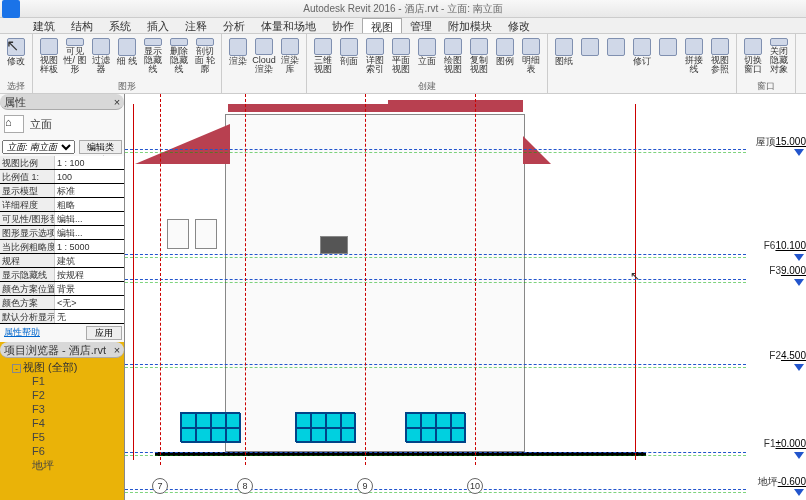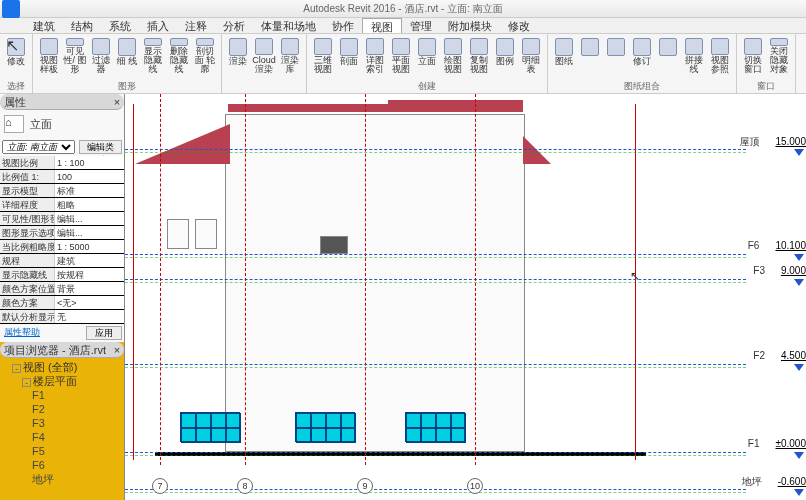--- a/index.html
+++ b/index.html
@@ -223,7 +223,6 @@
 参照</div>
         </div>
       </div>
-      <div class="ribbon-group-name">图纸组合</div>
     </div>
     <div class="ribbon-group">
       <div class="ribbon-group-items">

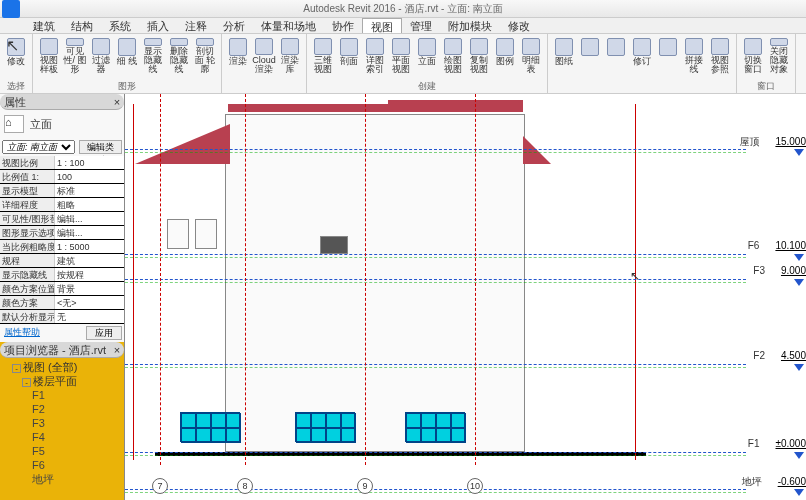--- a/index.html
+++ b/index.html
@@ -42,7 +42,7 @@
 .grid-line{position:absolute;top:0;bottom:35px;width:0;border-left:1px dashed #c00;}
 .grid-bubble{position:absolute;bottom:6px;width:16px;height:16px;border:1px solid #666;border-radius:50%;text-align:center;line-height:14px;font-size:9px;background:#fff;}
 .level{position:absolute;right:6px;height:0;}
-.level .mk{position:absolute;right:0;top:-14px;display:flex;align-items:baseline;gap:16px;}
+.level .mk{position:absolute;right:0;top:-14px;display:flex;align-items:baseline;gap:0;}
 .level .nm{font-size:10px;}
 .level .va{font-size:10px;text-decoration:underline;color:#000;}
 .level .tri{width:0;height:0;border-left:5px solid transparent;border-right:5px solid transparent;border-top:7px solid #2255cc;position:absolute;right:2px;top:0;}

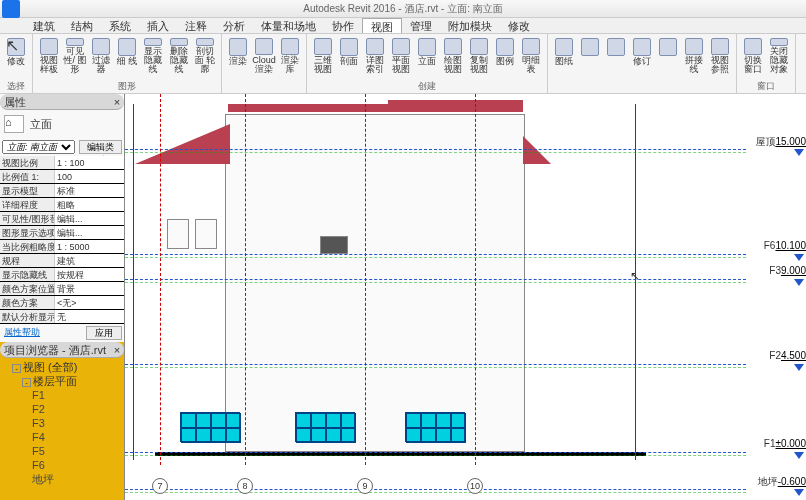--- a/index.html
+++ b/index.html
@@ -319,7 +319,6 @@
       </div>
       <div class="tree" id="tree">
           <div class="lv1"><span class="exp">-</span><span>视图 (全部)</span></div>
-          <div class="lv2"><span class="exp">-</span><span>楼层平面</span></div>
           <div class="lv3"><span>F1</span></div>
           <div class="lv3"><span>F2</span></div>
           <div class="lv3"><span>F3</span></div>

